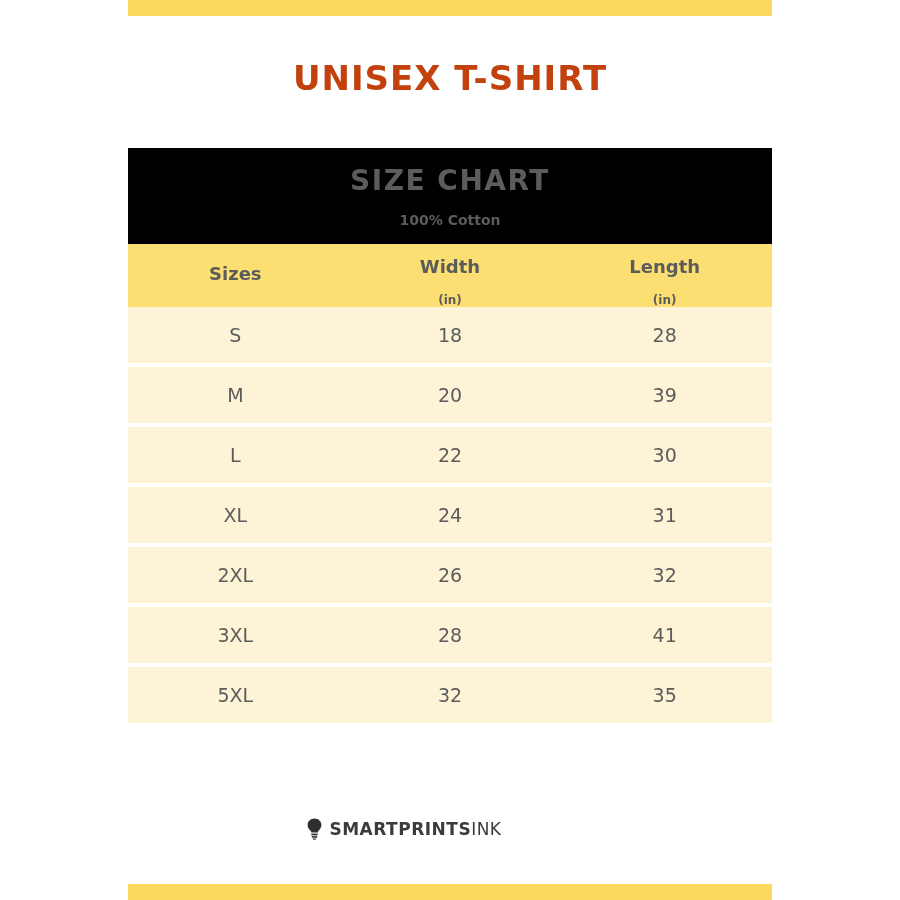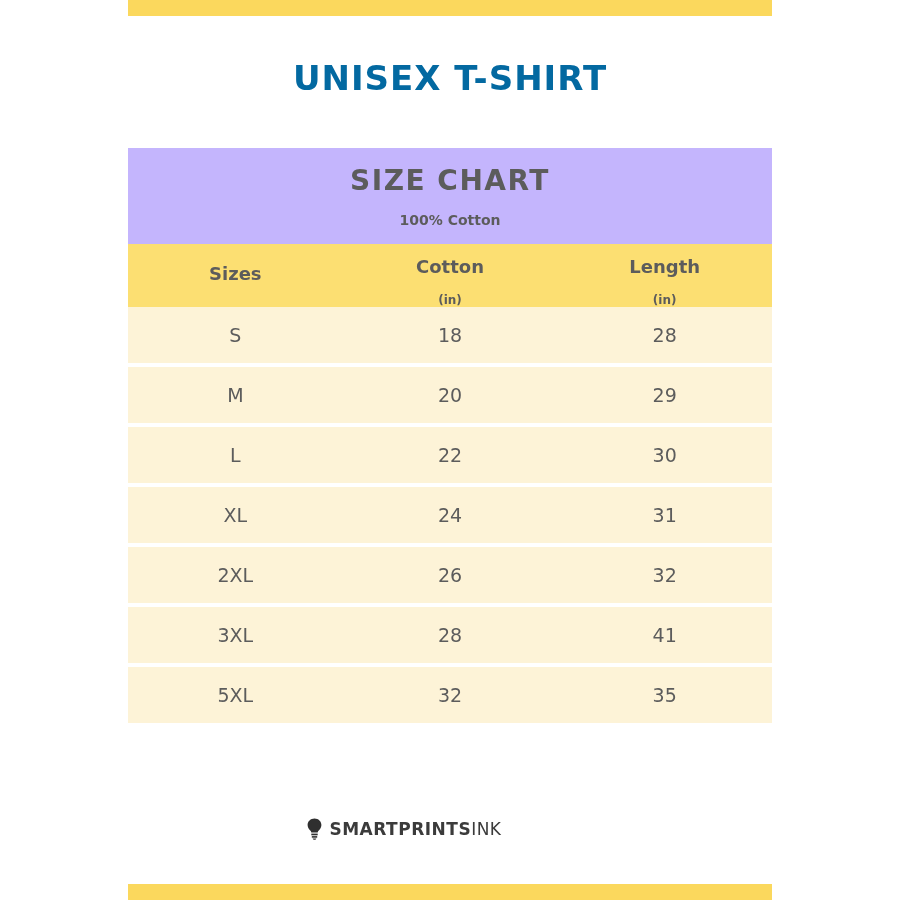--- a/index.html
+++ b/index.html
@@ -45,7 +45,7 @@
     font-size: 34px;
     font-weight: bold;
     letter-spacing: 1px;
-    color: #0369a1;
+    color: #c2410c;
   }
   .chart-wrap {
     position: absolute;

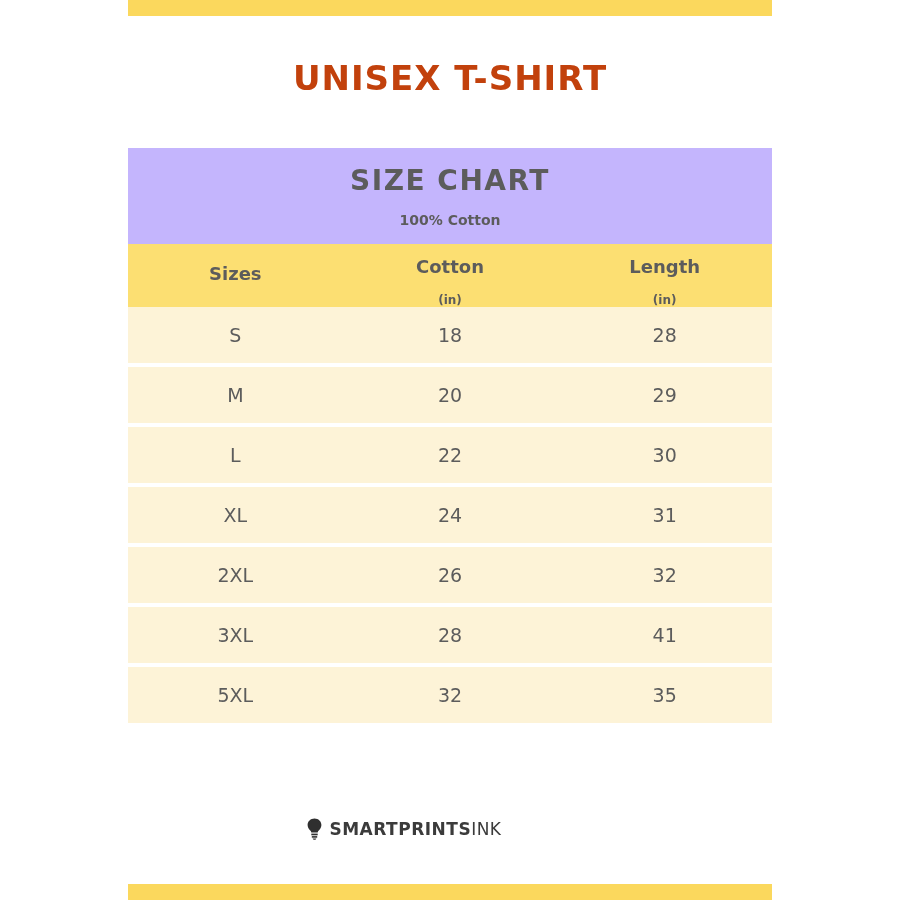--- a/index.html
+++ b/index.html
@@ -54,7 +54,7 @@
     width: 644px;
   }
   .chart-head {
-    background: #c4b5fd;
+    background: #000000;
     padding: 18px 0 16px 0;
     text-align: center;
   }

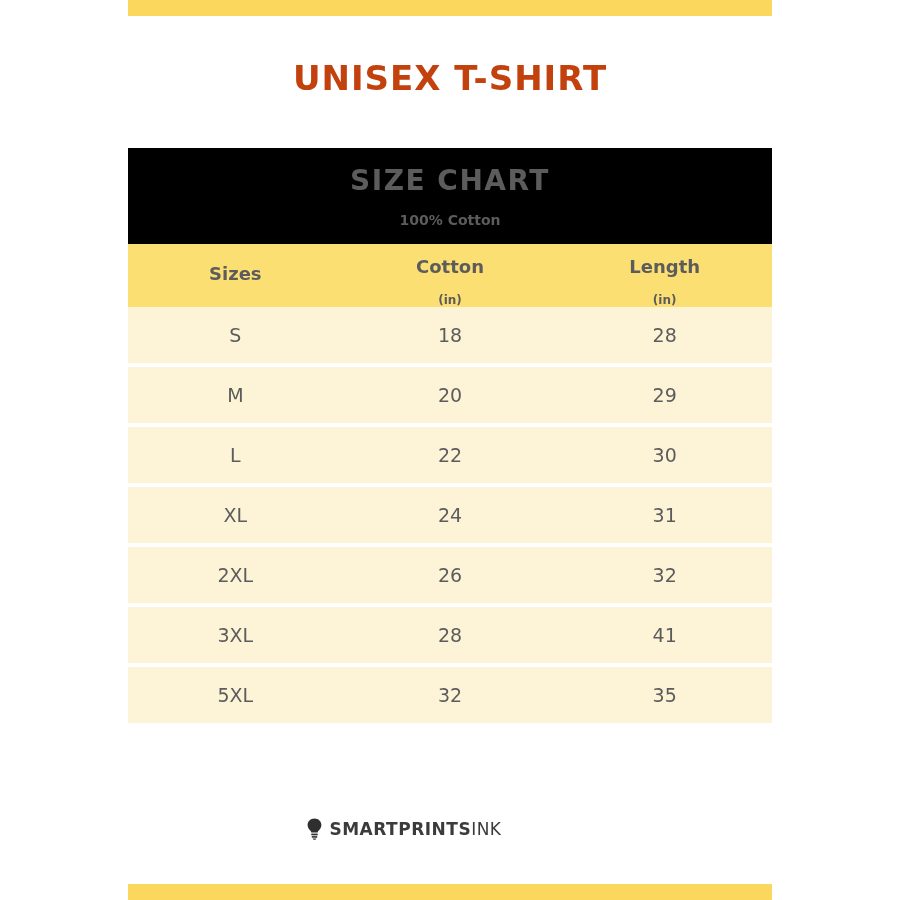--- a/index.html
+++ b/index.html
@@ -150,7 +150,7 @@
             <span class="unit"></span>
           </th>
           <th>
-            <span>Cotton</span>
+            <span>Width</span>
             <span class="unit">(in)</span>
           </th>
           <th>

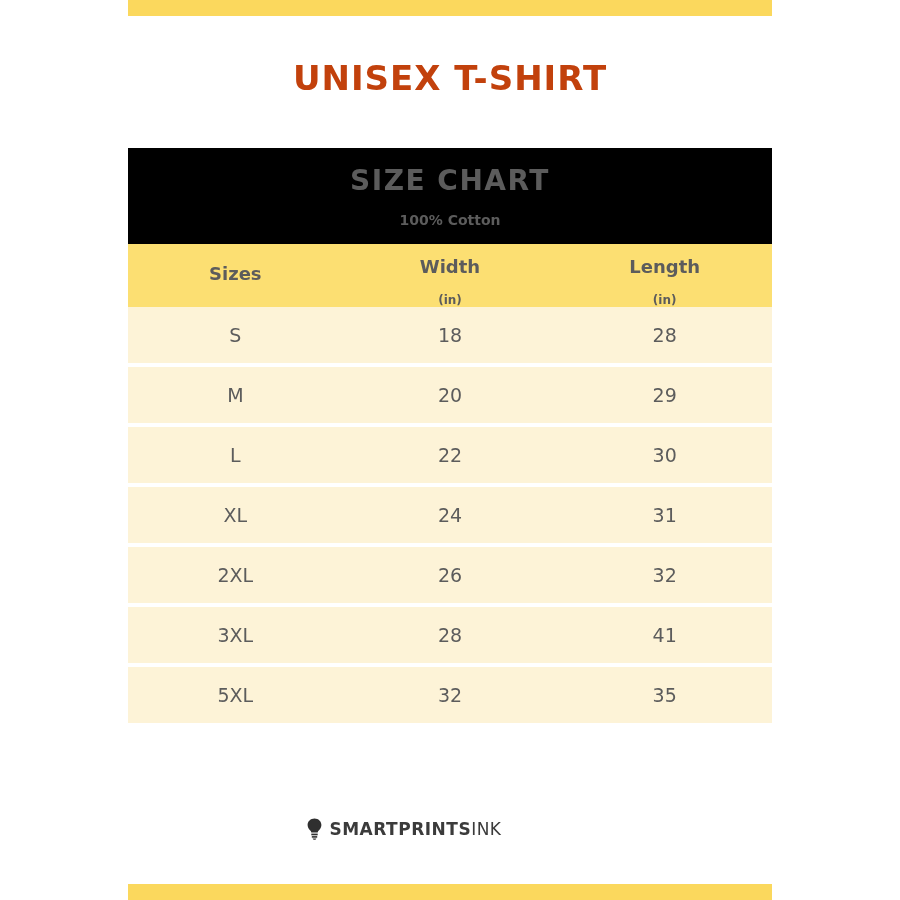--- a/index.html
+++ b/index.html
@@ -168,7 +168,7 @@
         <tr>
           <td>M</td>
           <td>20</td>
-          <td>29</td>
+          <td>39</td>
         </tr>
         <tr>
           <td>L</td>

